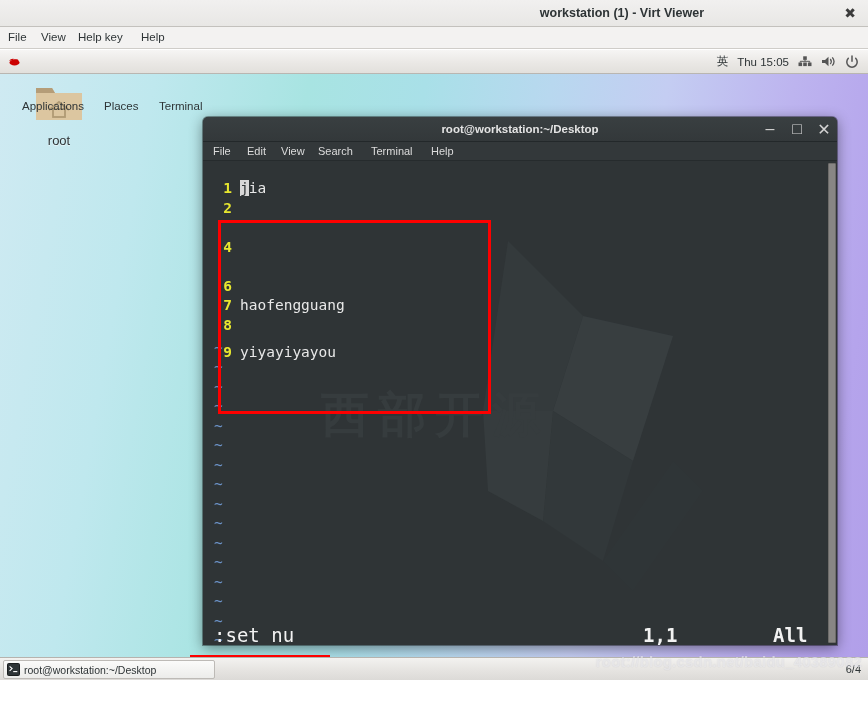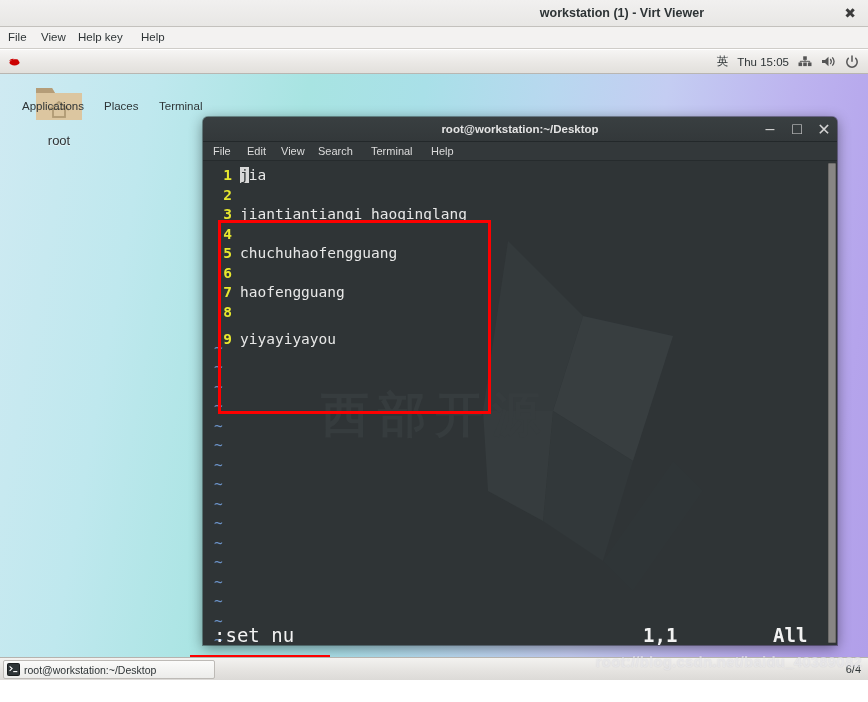--- a/index.html
+++ b/index.html
@@ -245,7 +245,7 @@
   }
   .vim {
     position: absolute;
-    left: 0; top: 3px;
+    left: 0; top: 16px;
     width: 634px;
     height: 484px;
     font-family: "DejaVu Sans Mono", "Liberation Mono", monospace;

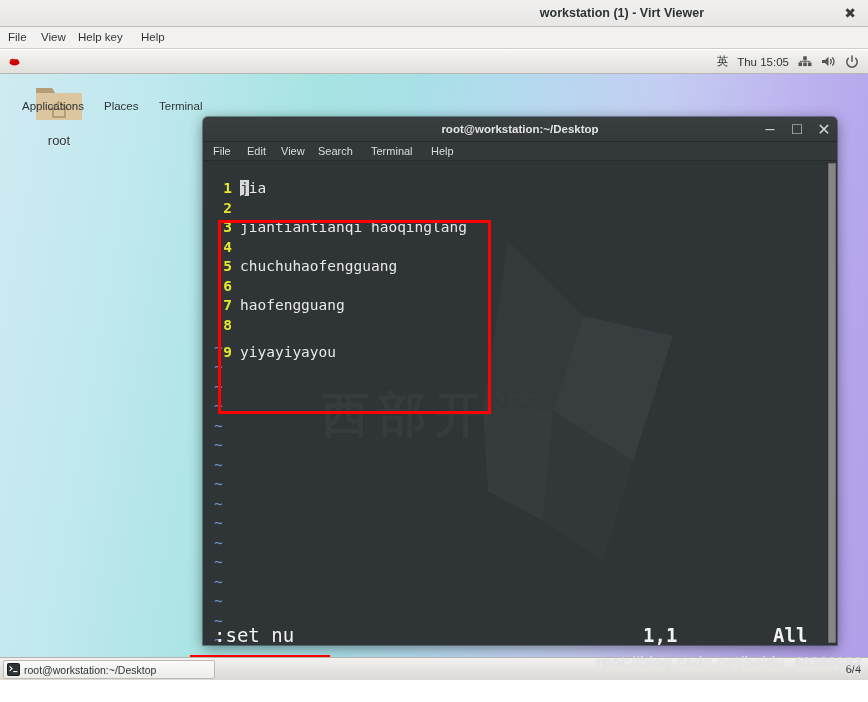--- a/index.html
+++ b/index.html
@@ -474,7 +474,6 @@
         <div class="vim" id="vim-lines">
             <div class="vrow" style="top: 2px;"><span class="lnum">1</span><span class="vcursor">j</span><span class="vtext">ia</span></div>
             <div class="vrow" style="top: 21.5px;"><span class="lnum">2</span></div>
-            <div class="vrow" style="top: 41px;"><span class="lnum">3</span><span class="vtext">jiantiantianqi haoqinglang</span></div>
             <div class="vrow" style="top: 60.5px;"><span class="lnum">4</span></div>
             <div class="vrow" style="top: 80px;"><span class="lnum">5</span><span class="vtext">chuchuhaofengguang</span></div>
             <div class="vrow" style="top: 99.5px;"><span class="lnum">6</span></div>

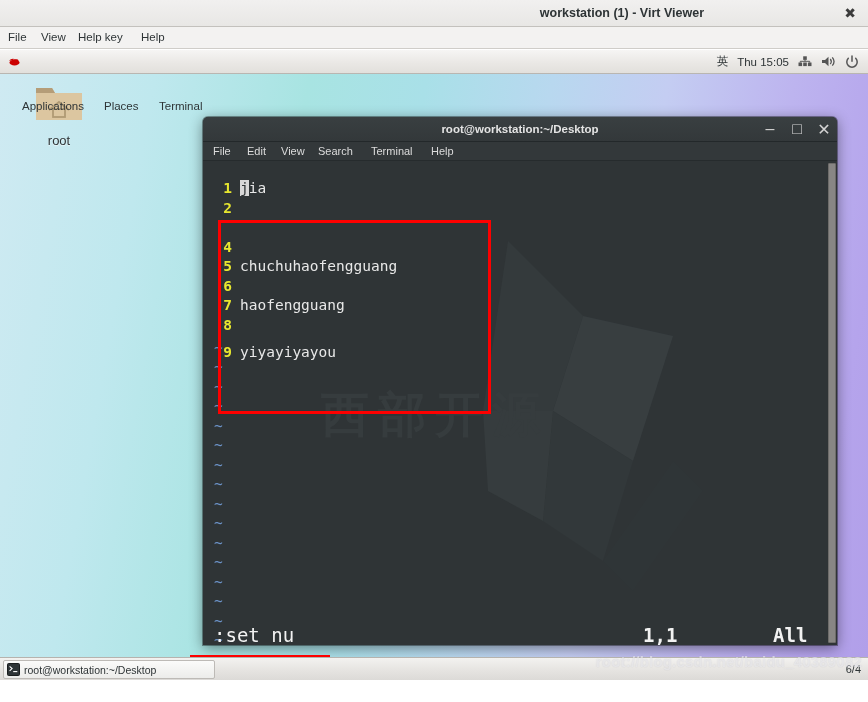--- a/index.html
+++ b/index.html
@@ -475,7 +475,6 @@
             <div class="vrow" style="top: 2px;"><span class="lnum">1</span><span class="vcursor">j</span><span class="vtext">ia</span></div>
             <div class="vrow" style="top: 21.5px;"><span class="lnum">2</span></div>
             <div class="vrow" style="top: 60.5px;"><span class="lnum">4</span></div>
-            <div class="vrow" style="top: 80px;"><span class="lnum">5</span><span class="vtext">chuchuhaofengguang</span></div>
             <div class="vrow" style="top: 99.5px;"><span class="lnum">6</span></div>
             <div class="vrow" style="top: 119px;"><span class="lnum">7</span><span class="vtext">haofengguang</span></div>
             <div class="vrow" style="top: 138.5px;"><span class="lnum">8</span></div>

